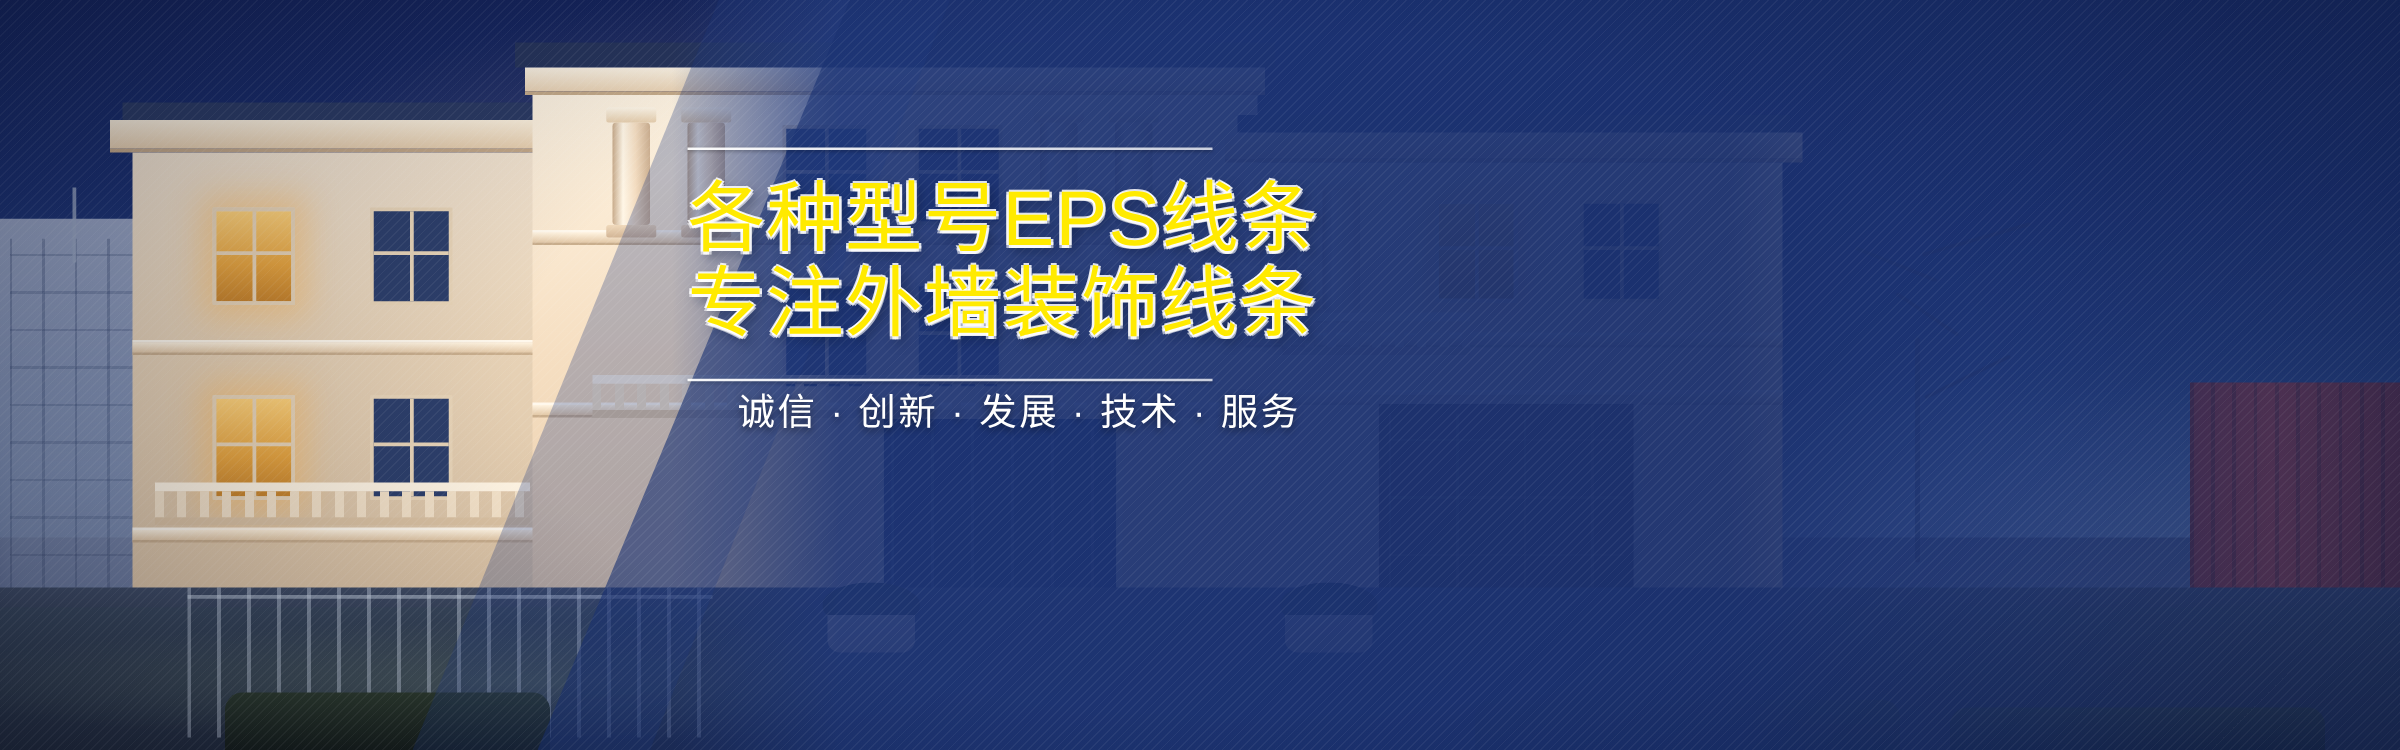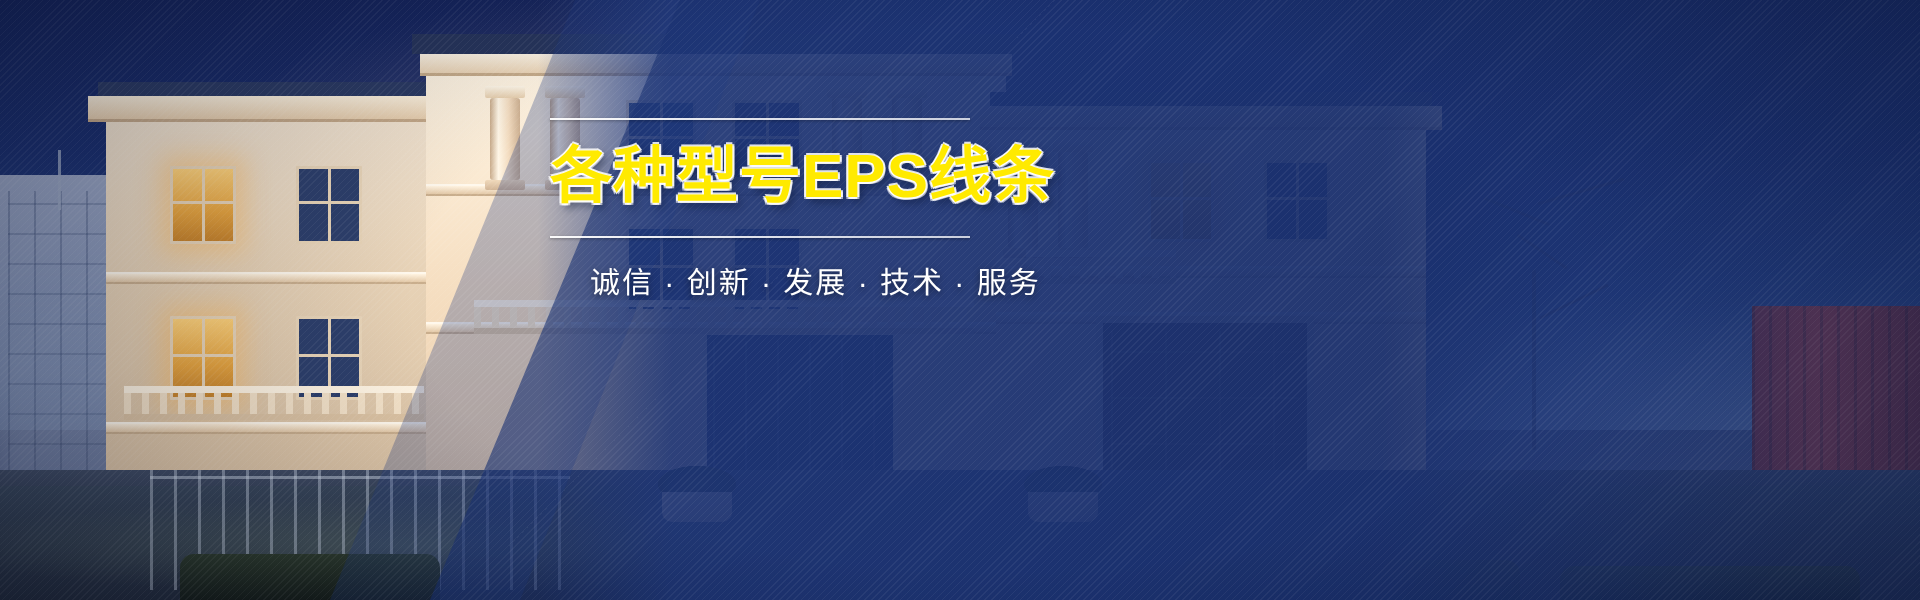--- a/index.html
+++ b/index.html
@@ -186,7 +186,7 @@
   .rule.lower{width:420px;margin-top:0;}
   .headline{margin-top:22px;}
   .hl{
-    font-size:62px;line-height:1.09;color:#ffea00;font-weight:bold;
+    font-size:62px;line-height:1.09;color:#ffea00;font-weight:normal;
     letter-spacing:1px;white-space:nowrap;
     text-shadow:
       2px 0 0 rgba(255,255,255,.85), -2px 0 0 rgba(255,255,255,.85),

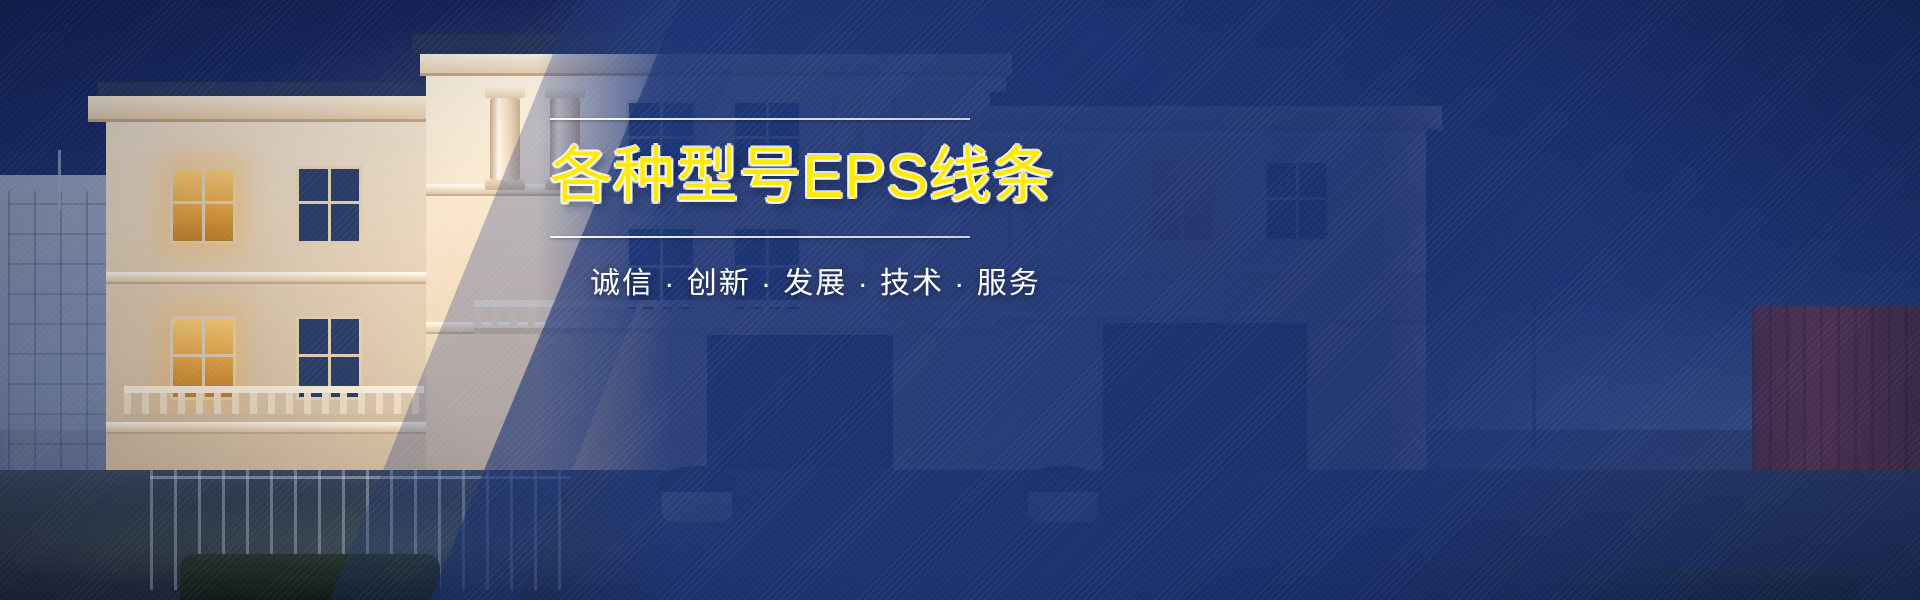--- a/index.html
+++ b/index.html
@@ -339,6 +339,7 @@
 
     <div class="headline">
       <div class="hl">各种型号EPS线条</div>
+      <div class="hl">专注外墙装饰线条</div>
     </div>
 
     <div class="rule-wrap">

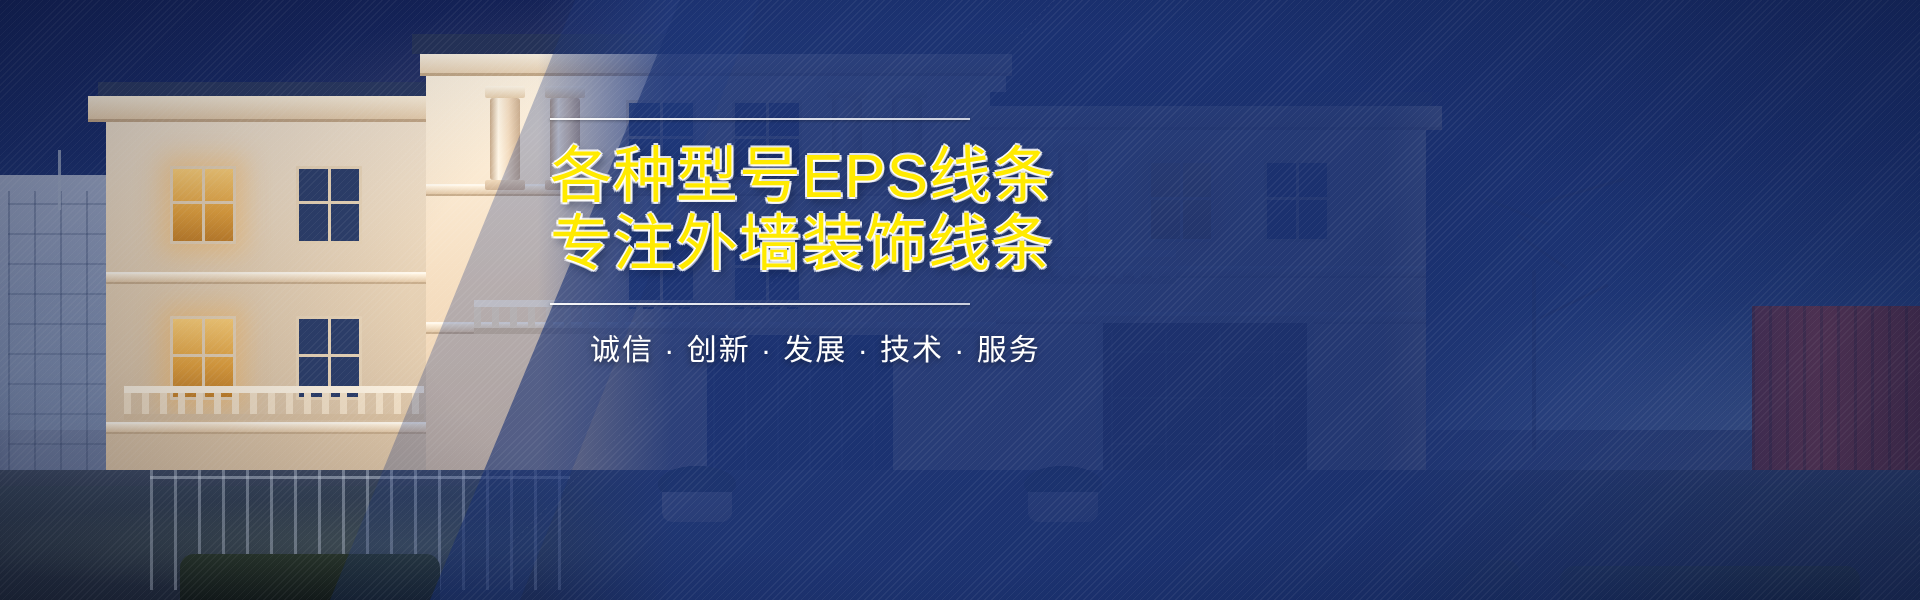--- a/index.html
+++ b/index.html
@@ -196,7 +196,6 @@
   }
   .rule-wrap{margin-top:26px;}
   .tagline{
-    margin-top:20px;
     font-size:30px;color:#ffffff;letter-spacing:2px;
     text-shadow:0 2px 6px rgba(0,0,0,.5);
     padding-left:40px;white-space:nowrap;

